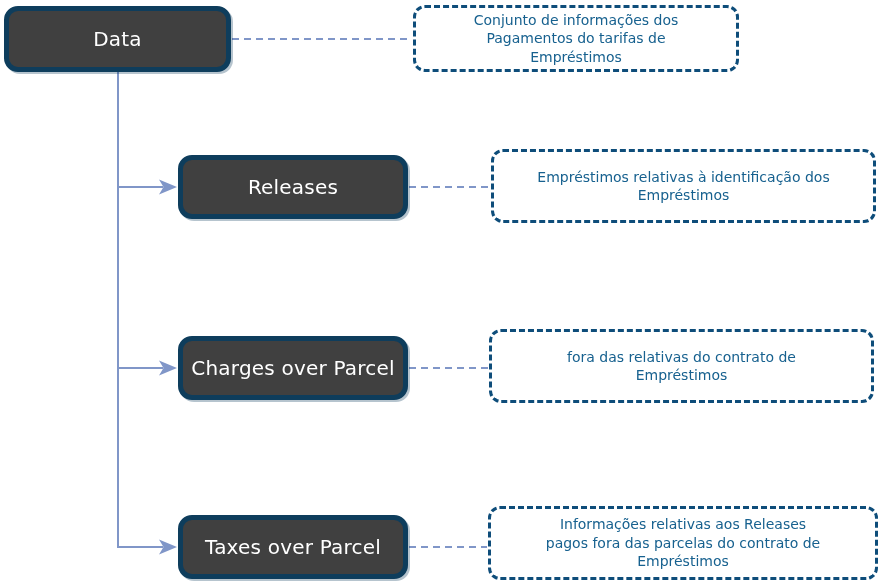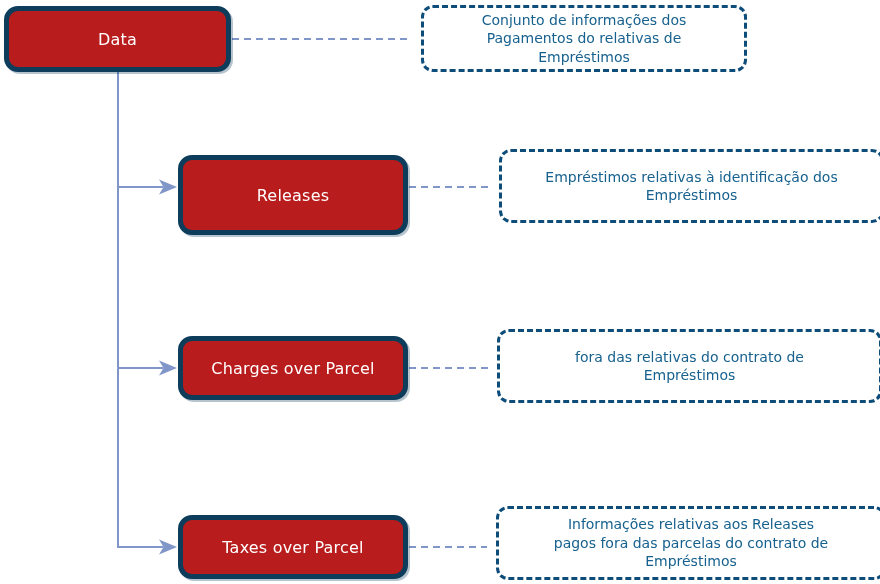--- a/index.html
+++ b/index.html
@@ -57,7 +57,6 @@
     font-size: 14px;
     line-height: 18.5px;
     padding: 2px 6px;
-    margin-left: 8px;
   }
   .ann-1 { left: 413px; top: 5px;   width: 326px; height: 67px; }
   .ann-2 { left: 491px; top: 149px; width: 385px; height: 74px; }

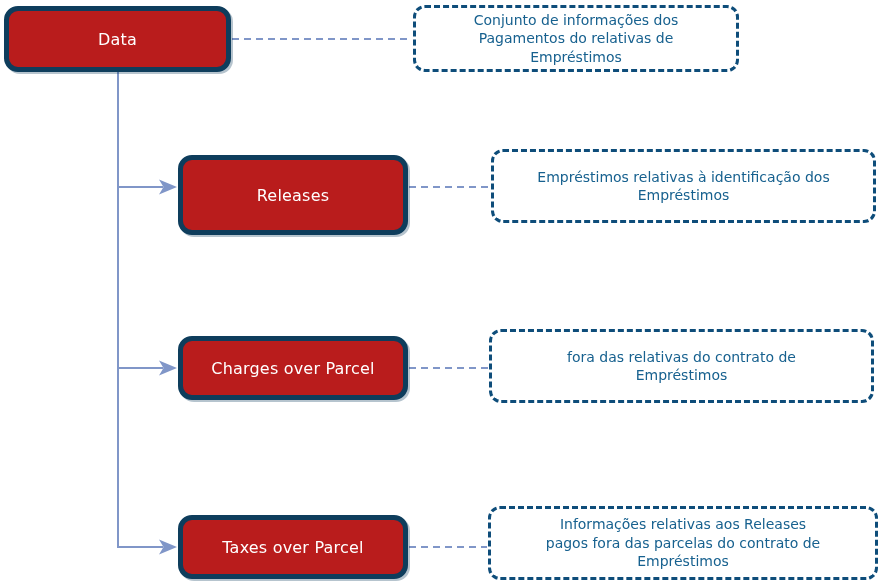--- a/index.html
+++ b/index.html
@@ -26,7 +26,7 @@
   .node {
     position: absolute;
     box-sizing: border-box;
-    background: #b91c1c;
+    background: #404040;
     border: 5px solid #0E3D5C;
     border-radius: 14px;
     box-shadow: 2px 2px 0 rgba(14, 61, 92, 0.30);
@@ -34,7 +34,7 @@
     align-items: center;
     justify-content: center;
     color: #ffffff;
-    font-size: 16px;
+    font-size: 20px;
     letter-spacing: 0.2px;
     cursor: default;
   }

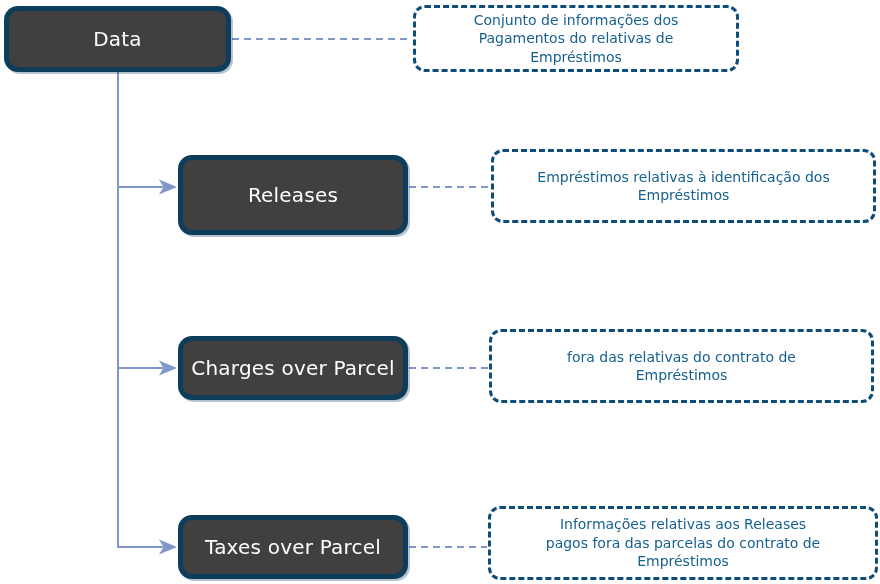--- a/index.html
+++ b/index.html
@@ -104,7 +104,7 @@
 
   <div class="annotation ann-1">
     <div>Conjunto de informações dos</div>
-    <div>Pagamentos do relativas de</div>
+    <div>Pagamentos do tarifas de</div>
     <div>Empréstimos</div>
   </div>
 

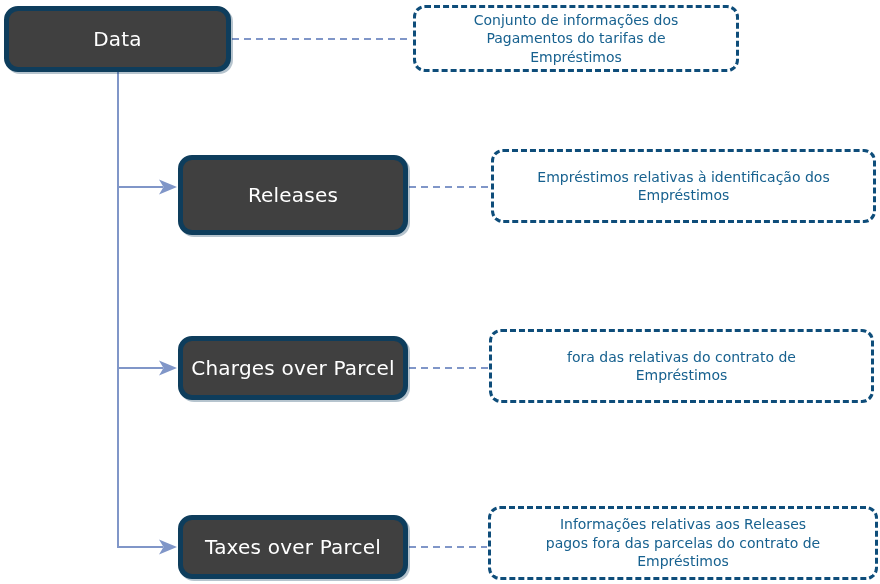--- a/index.html
+++ b/index.html
@@ -39,7 +39,7 @@
     cursor: default;
   }
   .node-data     { left: 4px;   top: 6px;   width: 227px; height: 66px; }
-  .node-releases { left: 178px; top: 155px; width: 230px; height: 80px; }
+  .node-releases { left: 178px; top: 155px; width: 230px; height: 64px; }
   .node-charges  { left: 178px; top: 336px; width: 230px; height: 64px; }
   .node-taxes    { left: 178px; top: 515px; width: 230px; height: 64px; }
 

